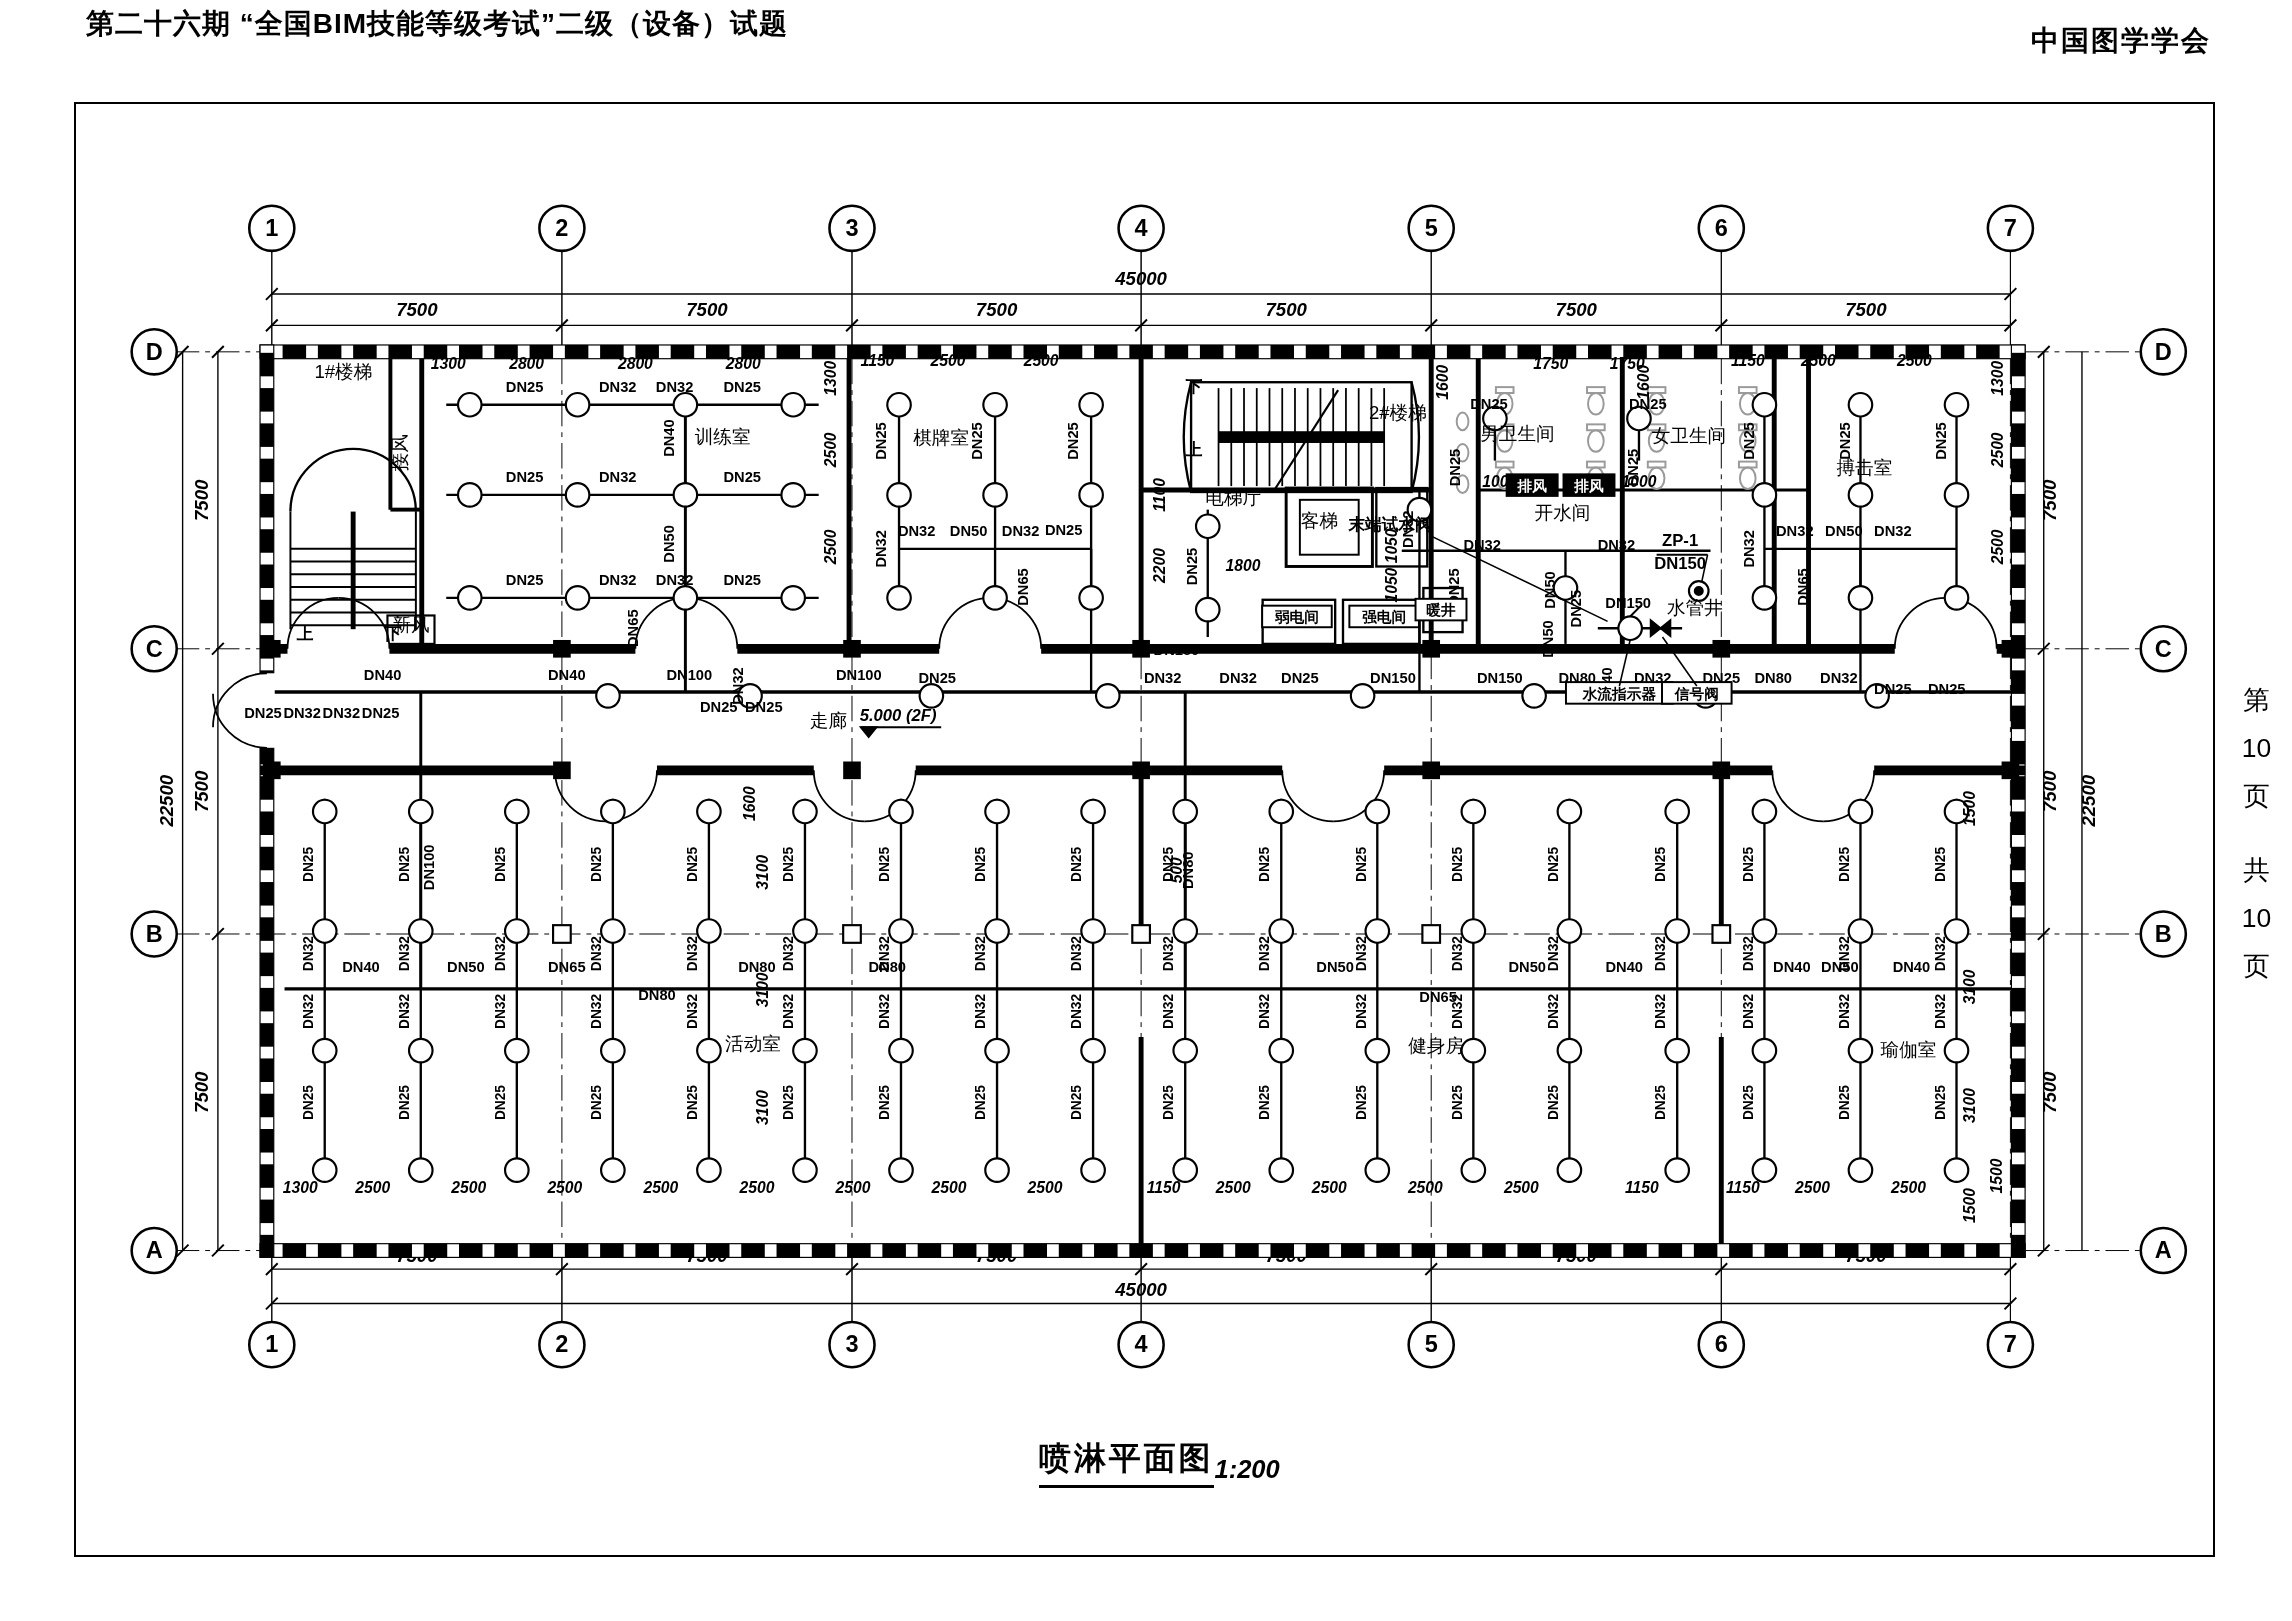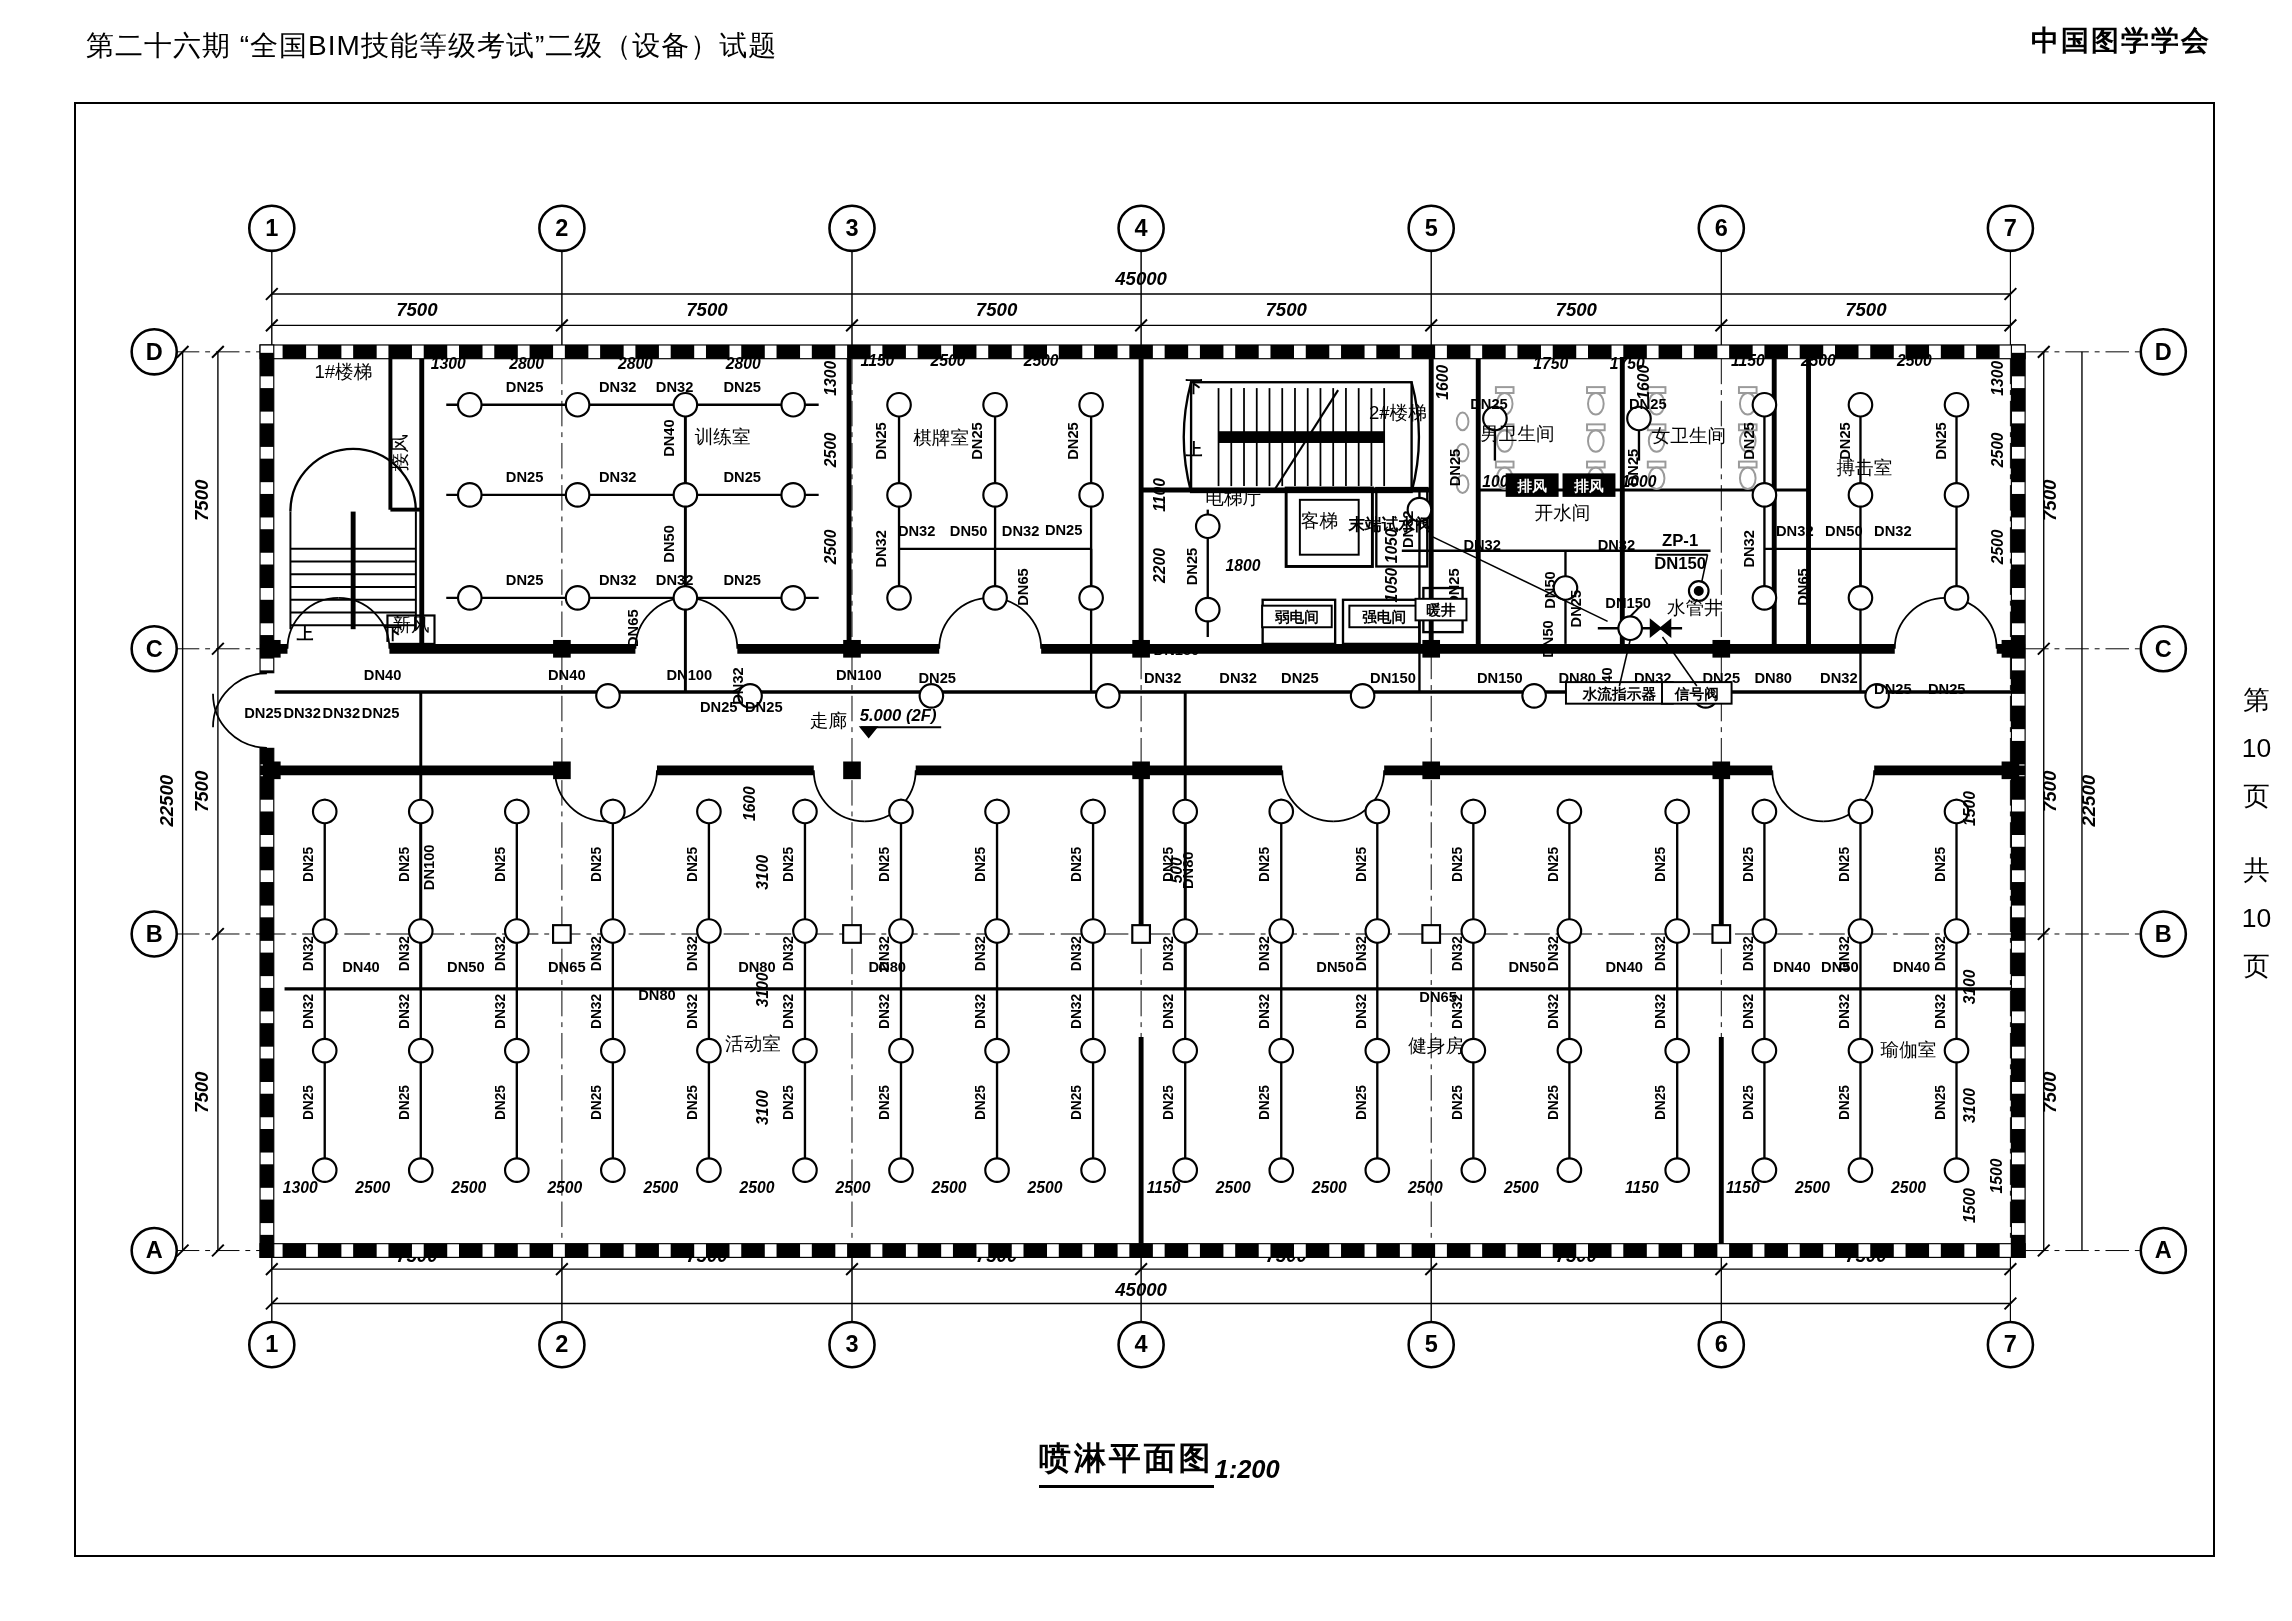--- a/index.html
+++ b/index.html
@@ -5,7 +5,7 @@
   html,body{margin:0;padding:0;background:#fff;}
   .page{position:relative;width:2293px;height:1621px;background:#fff;overflow:hidden;
         font-family:"Liberation Sans",sans-serif;color:#000;}
-  .hdr-left{position:absolute;left:86px;top:27px;font-size:28px;font-weight:400;letter-spacing:1px;}
+  .hdr-left{position:absolute;left:86px;top:5px;font-size:28px;font-weight:700;letter-spacing:1px;}
   .hdr-right{position:absolute;right:82px;top:21.6px;font-size:28px;font-weight:700;letter-spacing:2px;}
   .border-rect{position:absolute;left:74px;top:102px;width:2137px;height:1451px;border:2.5px solid #000;}
   .side-col{position:absolute;left:2227px;top:676px;width:59px;display:flex;flex-direction:column;

